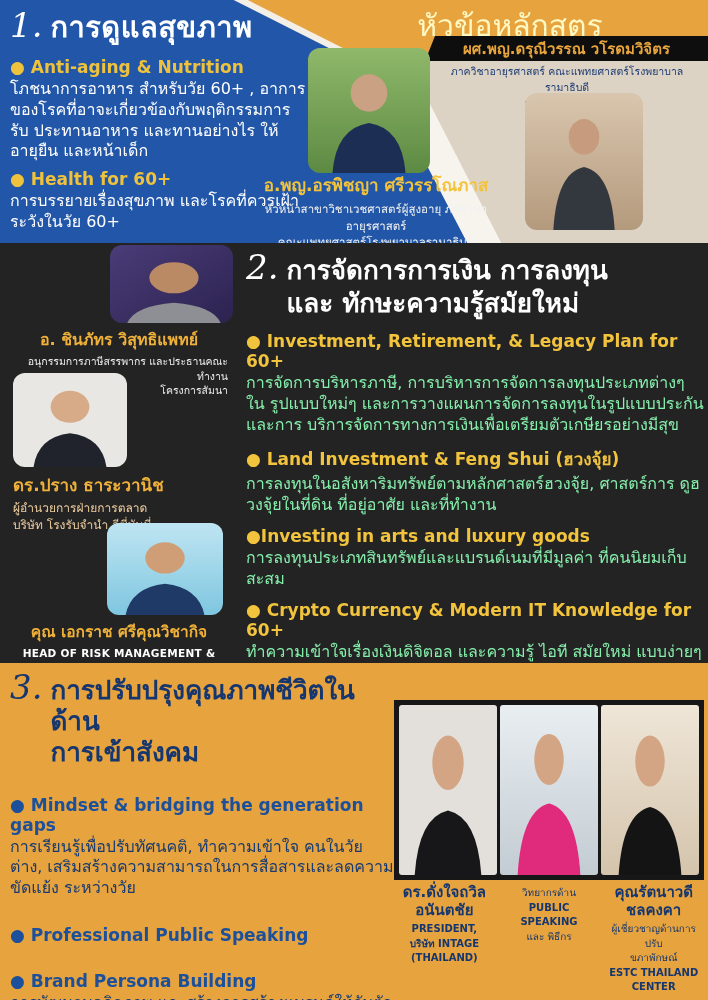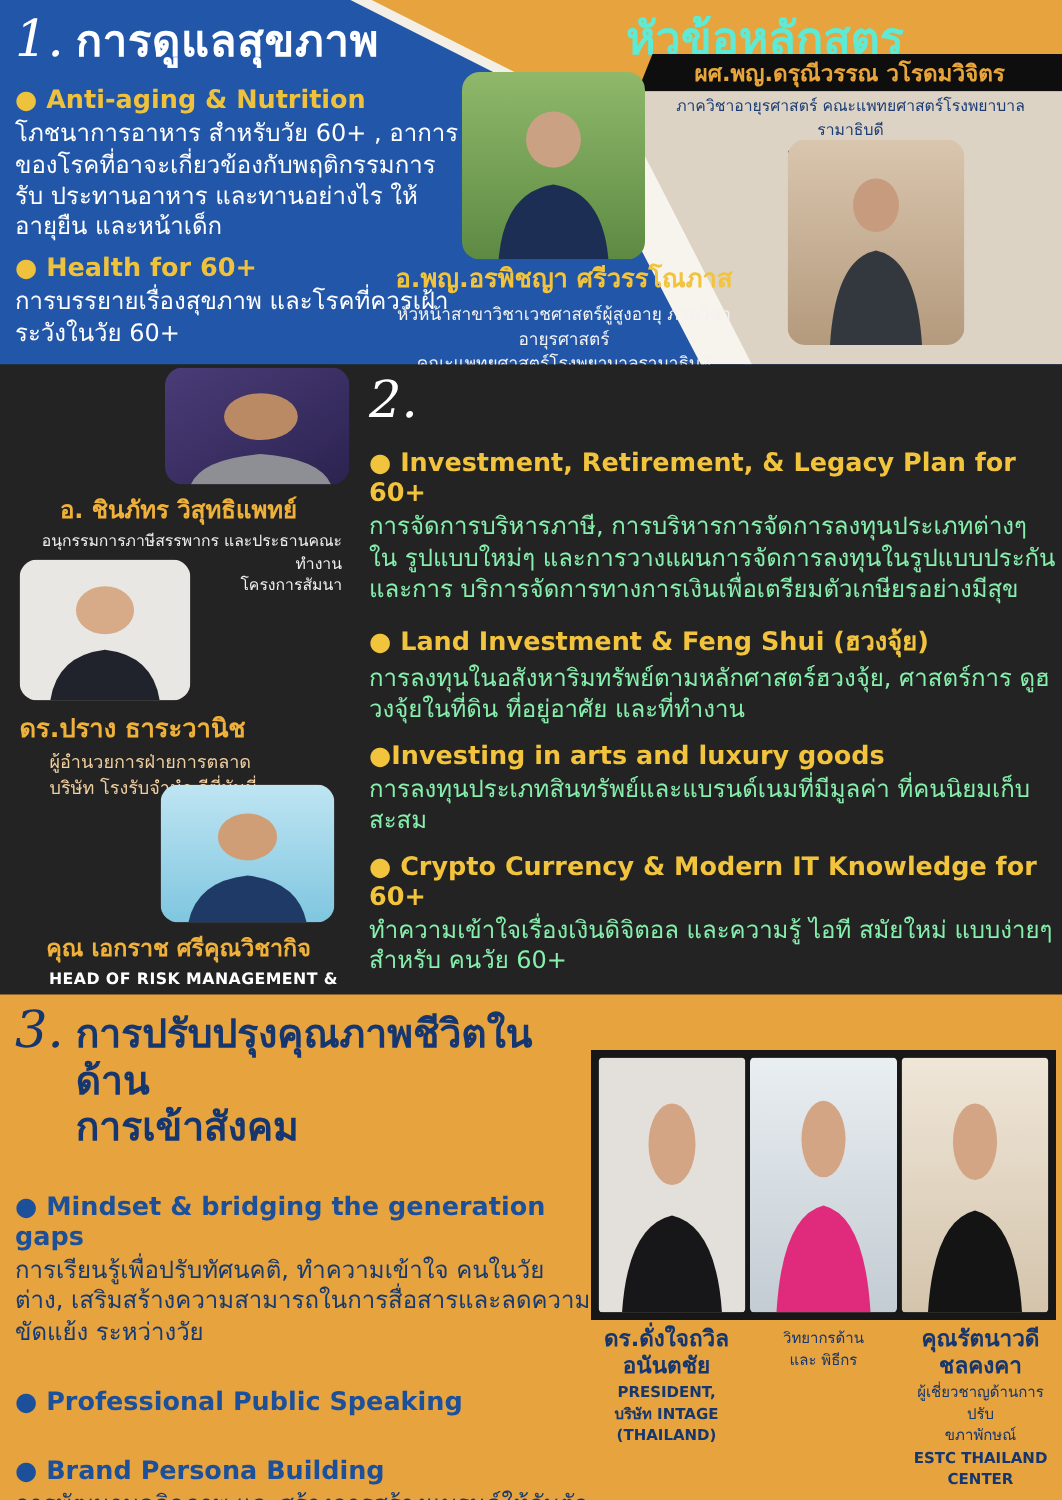--- a/index.html
+++ b/index.html
@@ -20,7 +20,7 @@
   .sec1 .white-diag-mid{position:absolute;inset:0;background:#f7f4ee;
     clip-path:polygon(52.5% 24.5%,57.5% 24.5%,70.8% 100%,66% 100%);}
   .course-header{left:360px;top:2px;width:300px;text-align:center;
-    color:#5eead4;font-size:30px;font-weight:bold;}
+    color:#fef9c3;font-size:30px;font-weight:normal;}
   .name-bar{left:425px;top:36px;width:283px;height:25px;background:#0e0e0e;
     clip-path:polygon(10px 0,100% 0,100% 100%,0 100%);
     display:flex;align-items:center;justify-content:center;}

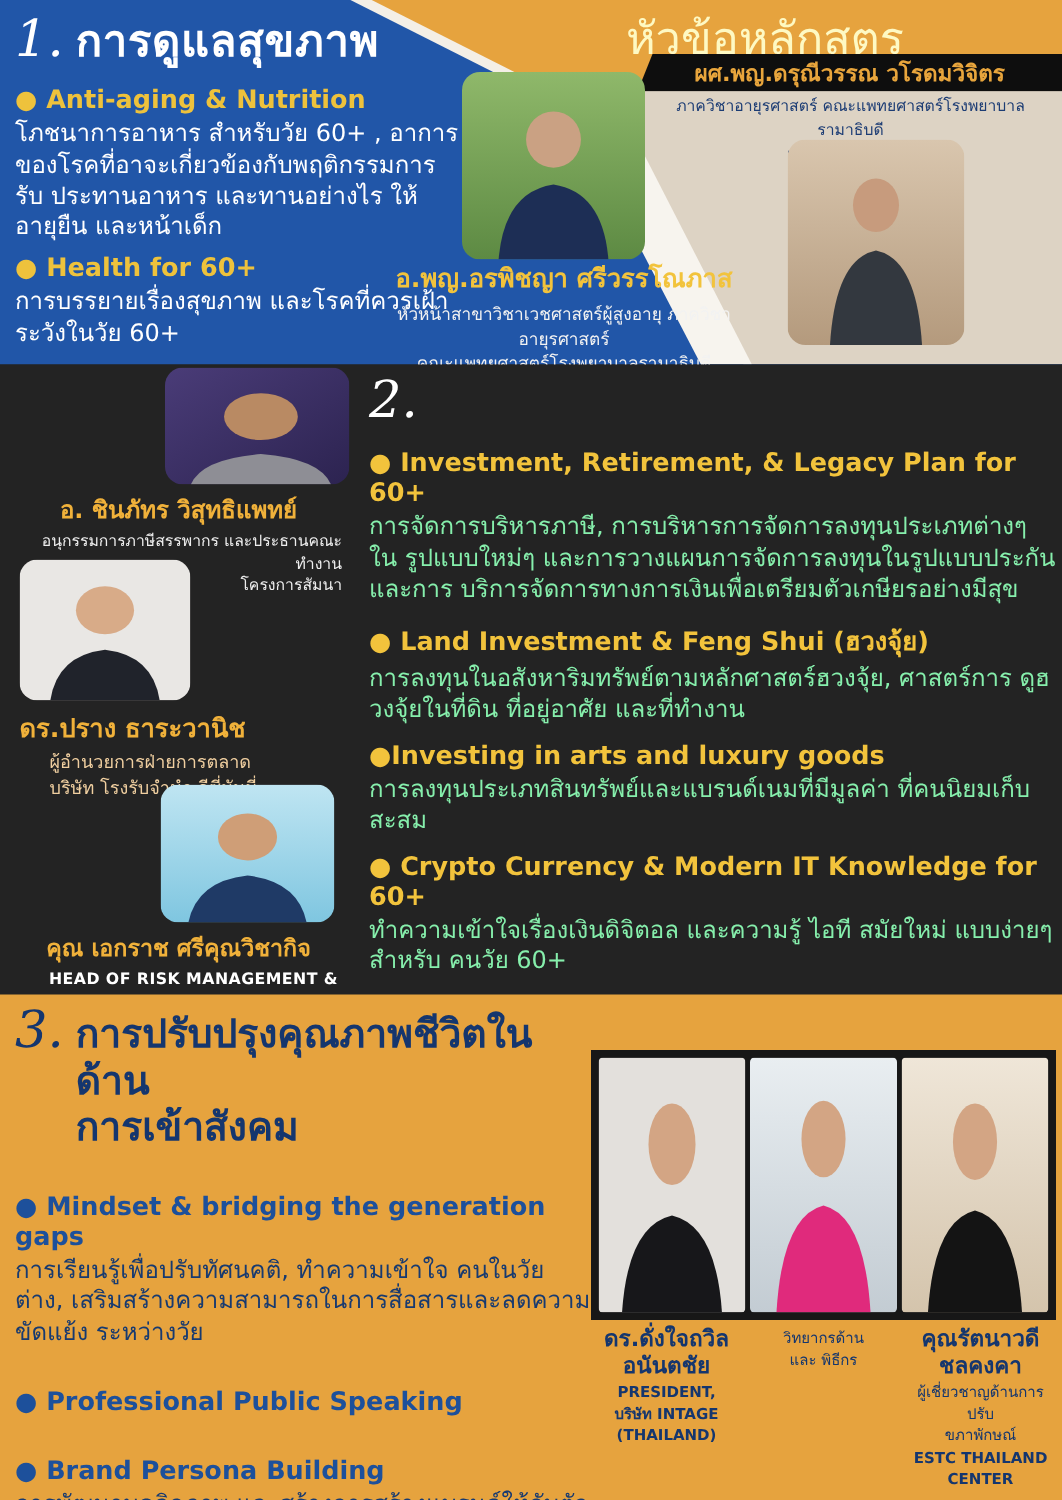--- a/index.html
+++ b/index.html
@@ -206,6 +206,10 @@
     <div class="sec2-right">
       <div class="sec-title-row">
         <span class="sec-num" style="color:#fff;">2.</span>
+        <span class="sec-title">
+          <span>การจัดการการเงิน การลงทุน</span><br>
+          <span>และ ทักษะความรู้สมัยใหม่</span>
+        </span>
       </div>
       <div class="item-h2" style="margin-top:12px;">●  Investment, Retirement, &amp; Legacy Plan for 60+</div>
       <div class="item-b2">การจัดการบริหารภาษี, การบริหารการจัดการลงทุนประเภทต่างๆ ใน รูปแบบใหม่ๆ และการวางแผนการจัดการลงทุนในรูปแบบประกัน และการ บริการจัดการทางการเงินเพื่อเตรียมตัวเกษียรอย่างมีสุข</div>

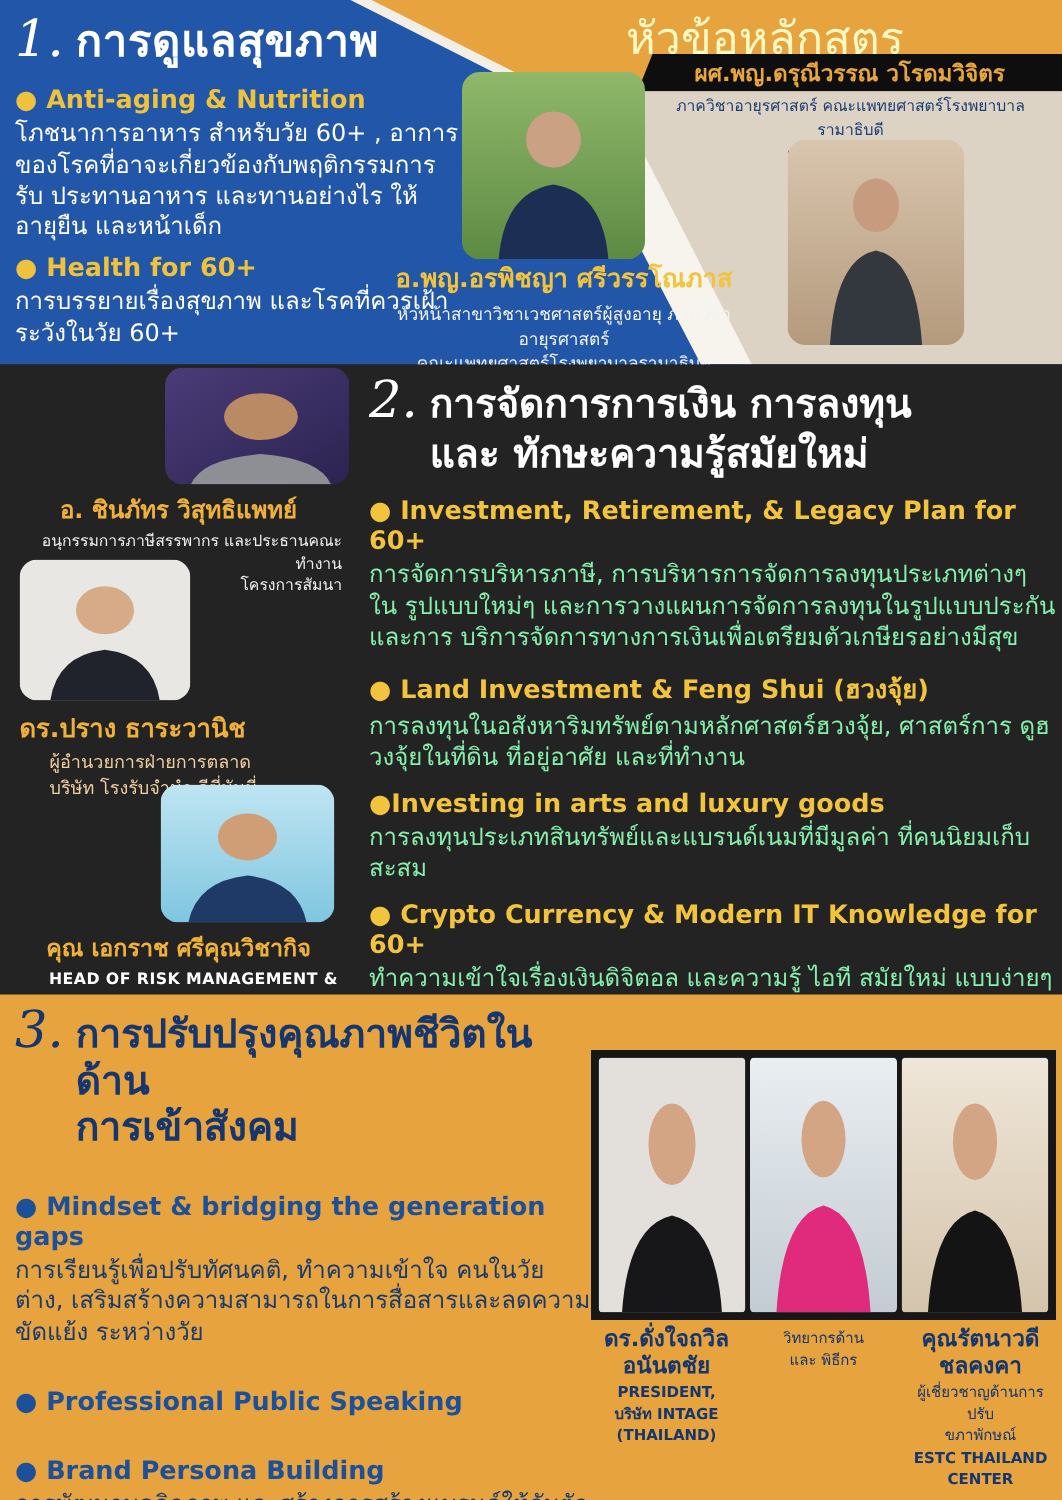--- a/index.html
+++ b/index.html
@@ -44,7 +44,7 @@
   .sec2{position:absolute;left:0;top:243px;width:708px;height:420px;background:#232323;}
   .card{position:absolute;width:238px;}
   .card .nm{color:#f0b13a;font-weight:bold;font-size:16px;margin-top:4px;}
-  .card .tt{color:#eee;font-size:10.5px;line-height:1.4;margin-top:2px;padding-left:20px;}
+  .card .tt{color:#eee;font-size:10.5px;line-height:1.4;margin-top:2px;}
   .card1{left:0;top:2px;}
   .card1 .photo{margin-left:110px;width:123px;height:78px;}
   .card1 .nm{text-align:center;}

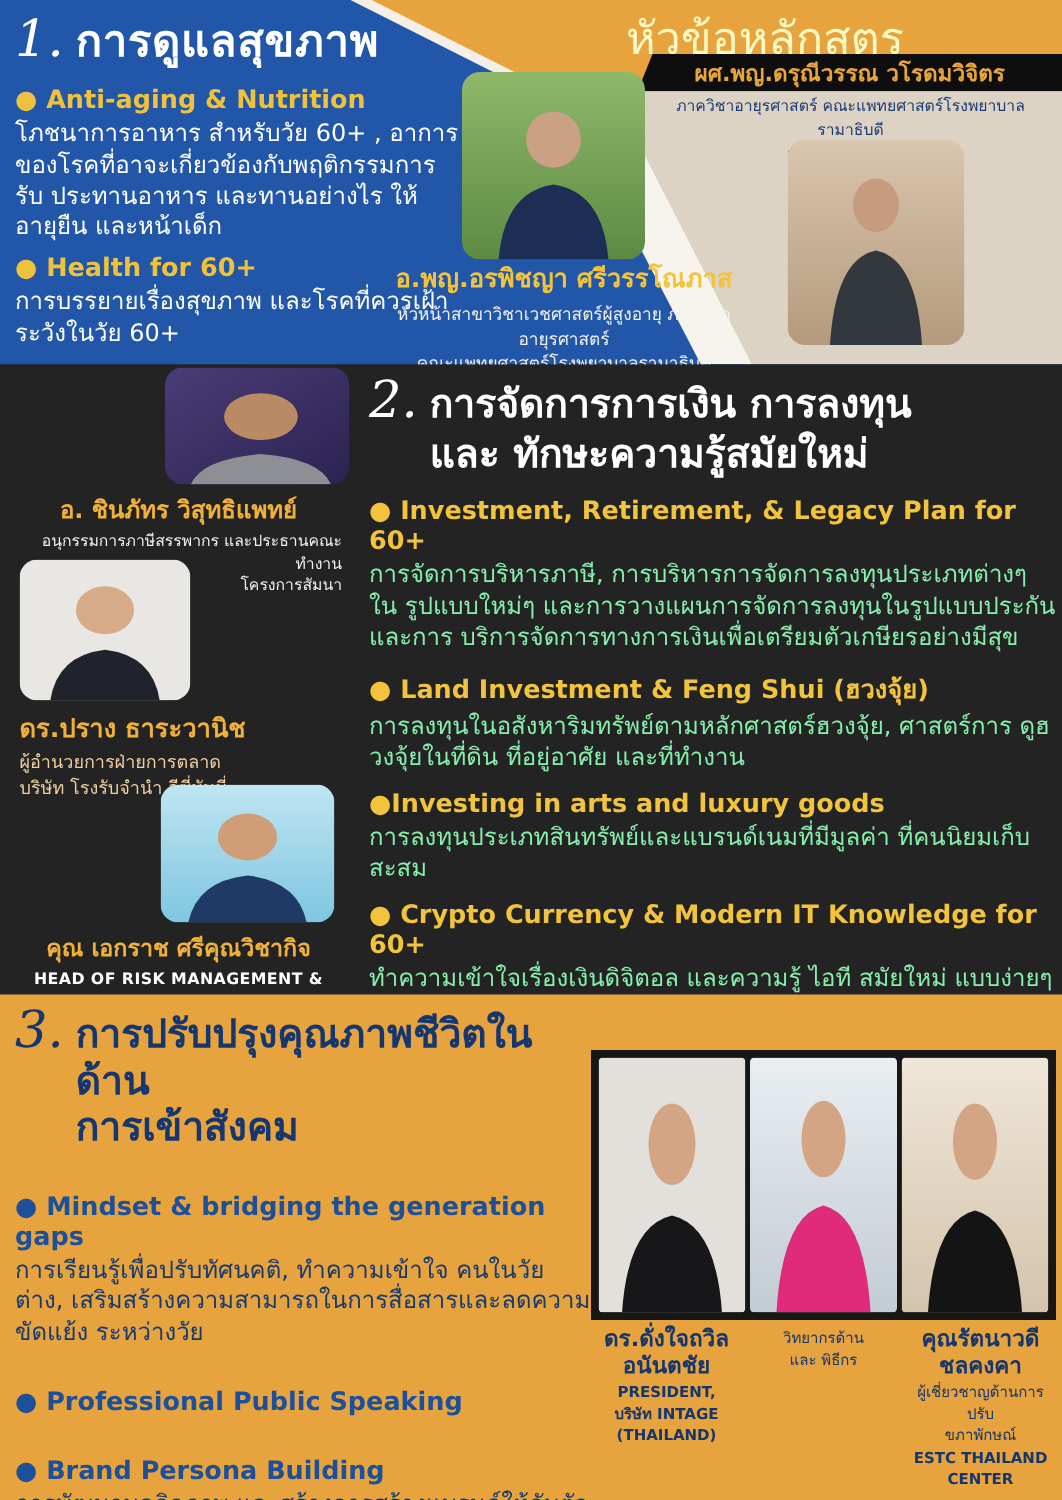--- a/index.html
+++ b/index.html
@@ -289,6 +289,7 @@
       <div class="spk-col">
         <div class="cr">
           <div>วิทยากรด้าน</div>
+          <div class="b">PUBLIC SPEAKING</div>
           <div>และ พิธีกร</div>
         </div>
       </div>

